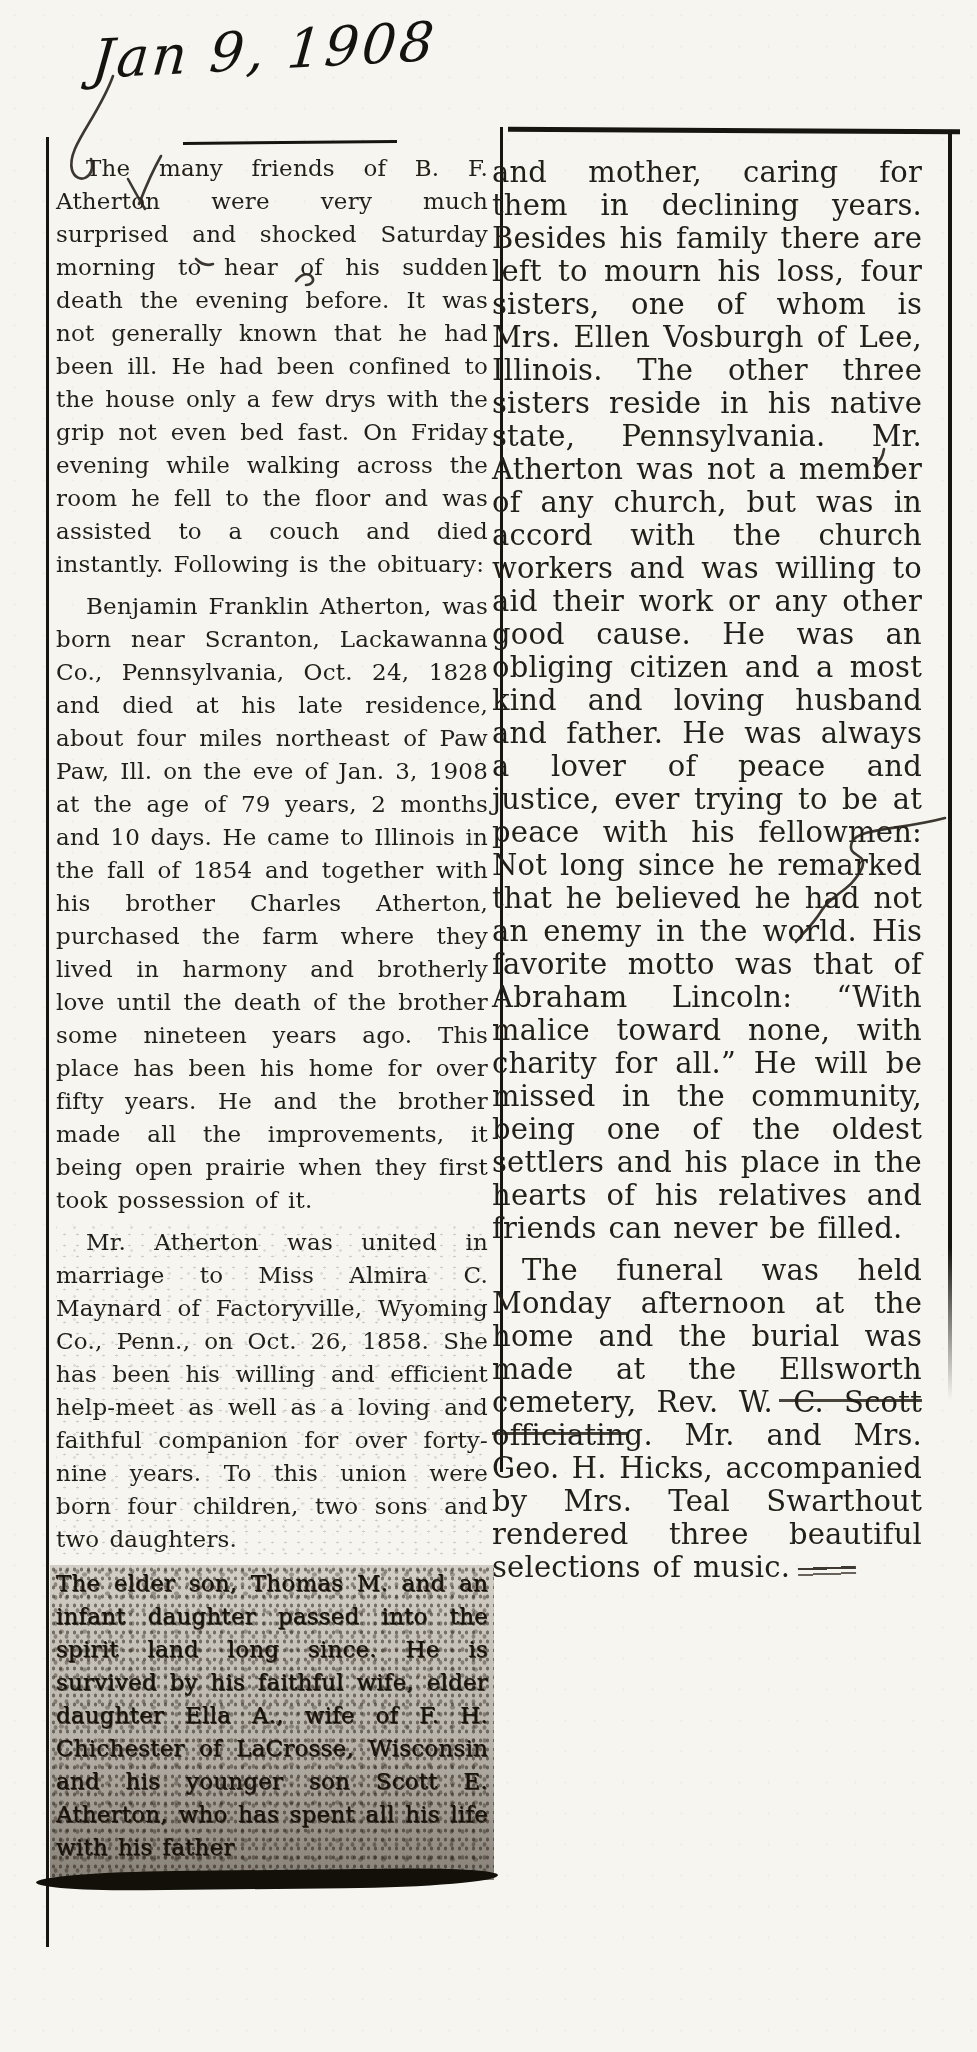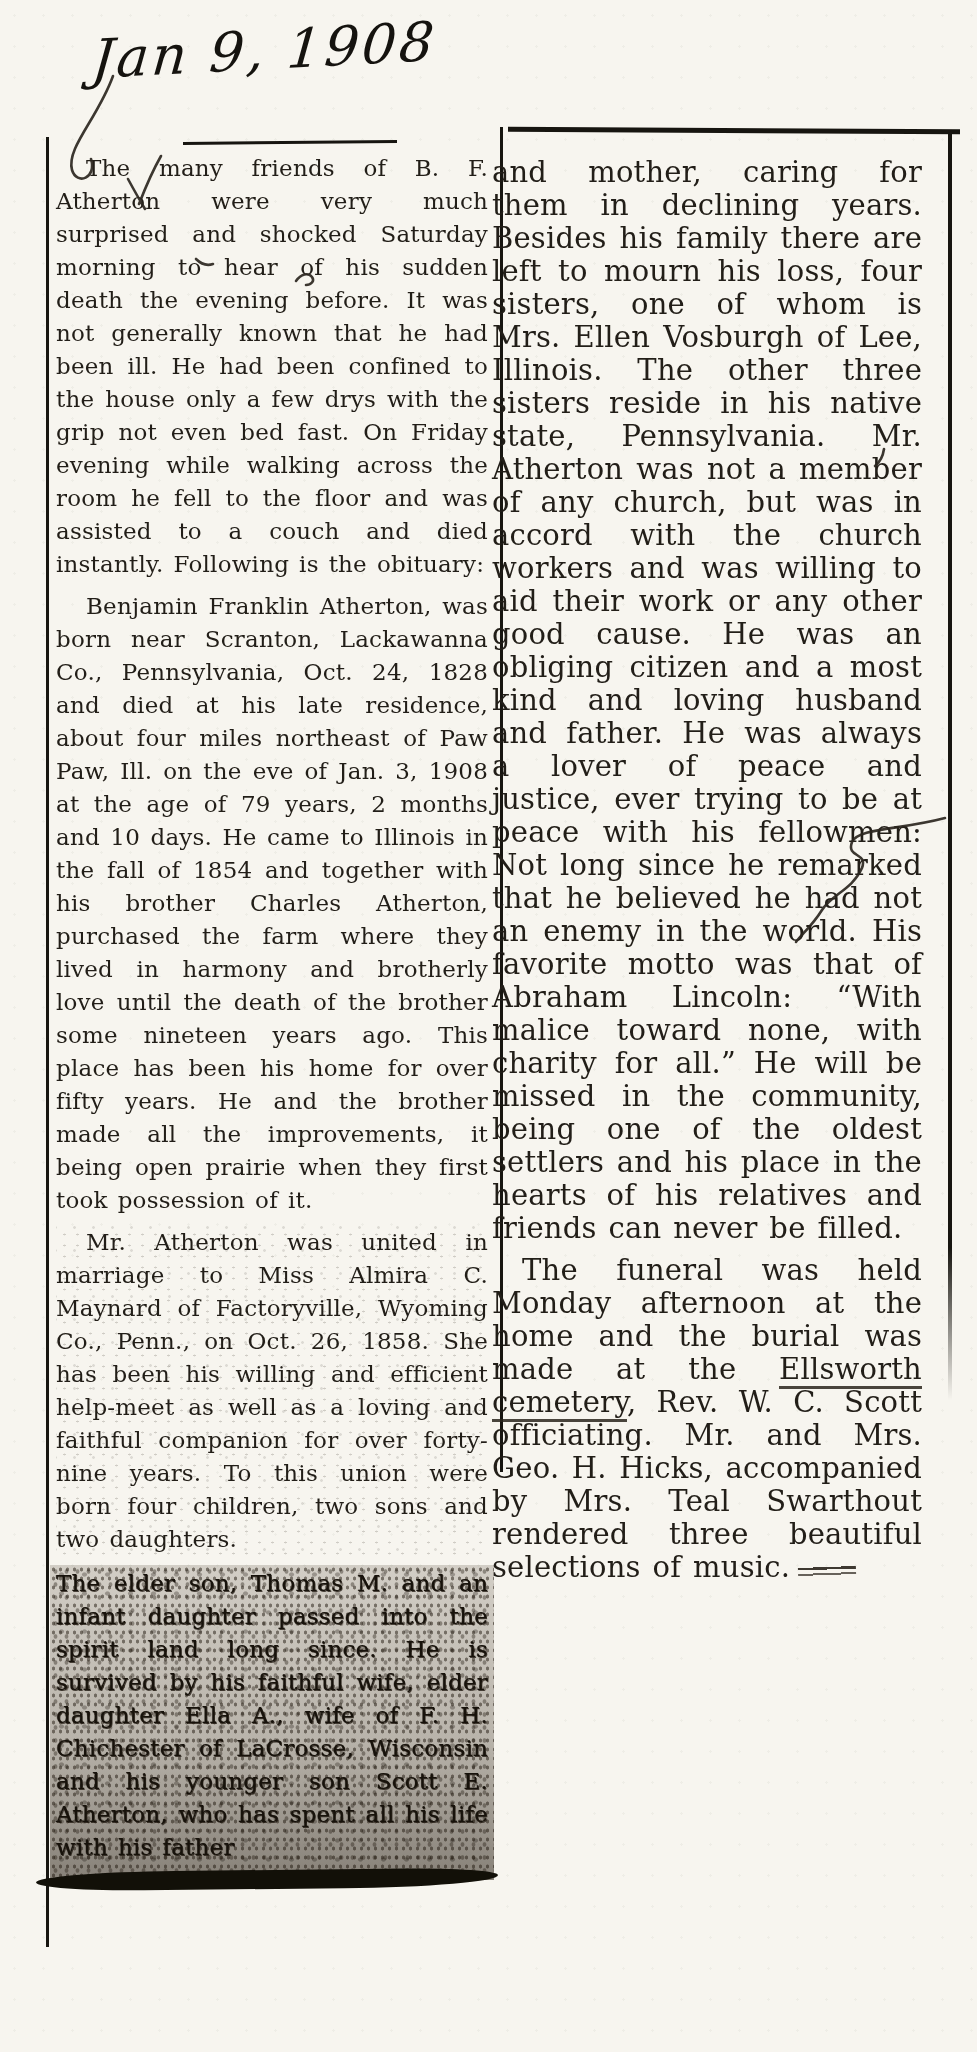--- a/index.html
+++ b/index.html
@@ -74,7 +74,7 @@
     transform:rotate(-0.6deg);
   }
 
-  .pen-underline{border-bottom:3px solid rgba(42,36,28,.85);padding-bottom:0;}
+  .pen-underline{border-bottom:3px solid rgba(42,36,28,.85);padding-bottom:13px;}
   .pen-dash{
     display:inline-block;width:58px;height:12px;margin-left:8px;
     vertical-align:baseline;transform:rotate(-2deg);

